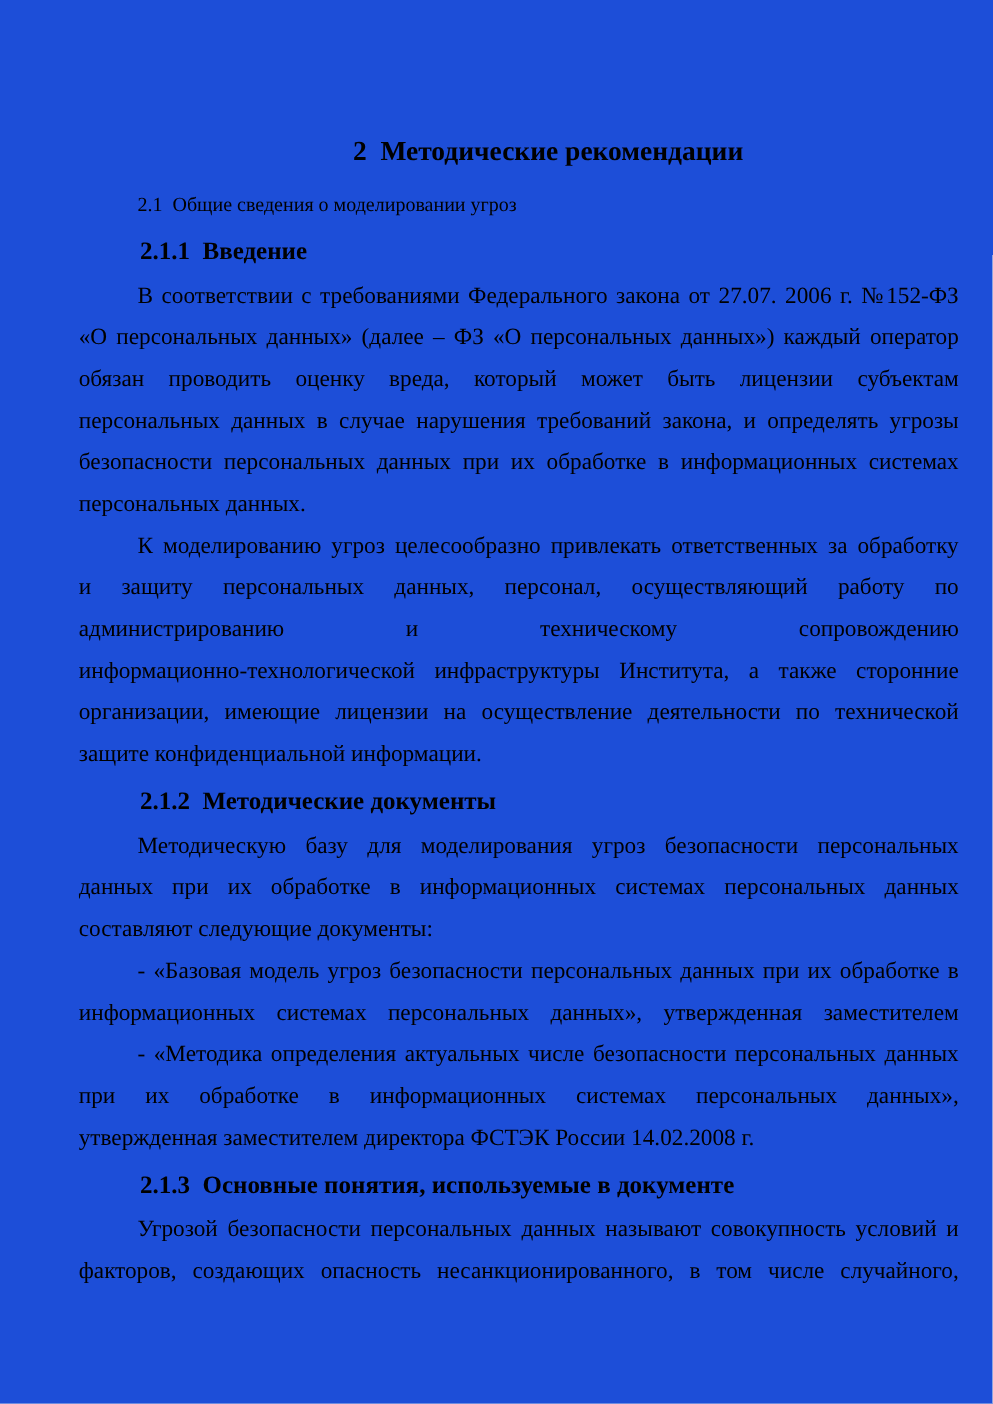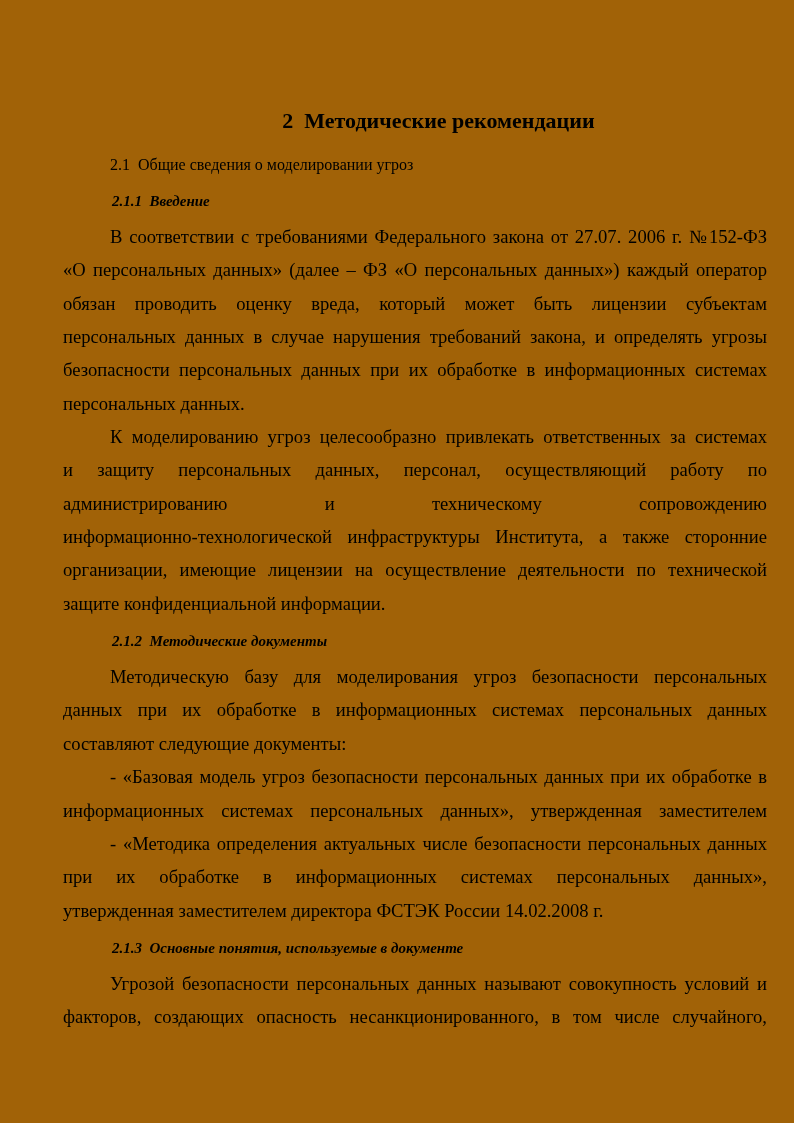--- a/index.html
+++ b/index.html
@@ -13,7 +13,7 @@
     width: 794px;
     height: 1123px;
     margin: 0 auto;
-    background: #a16207;
+    background: #1d4ed8;
     color: #000000;
     overflow: hidden;
     font-family: "Liberation Serif", "DejaVu Serif", serif;

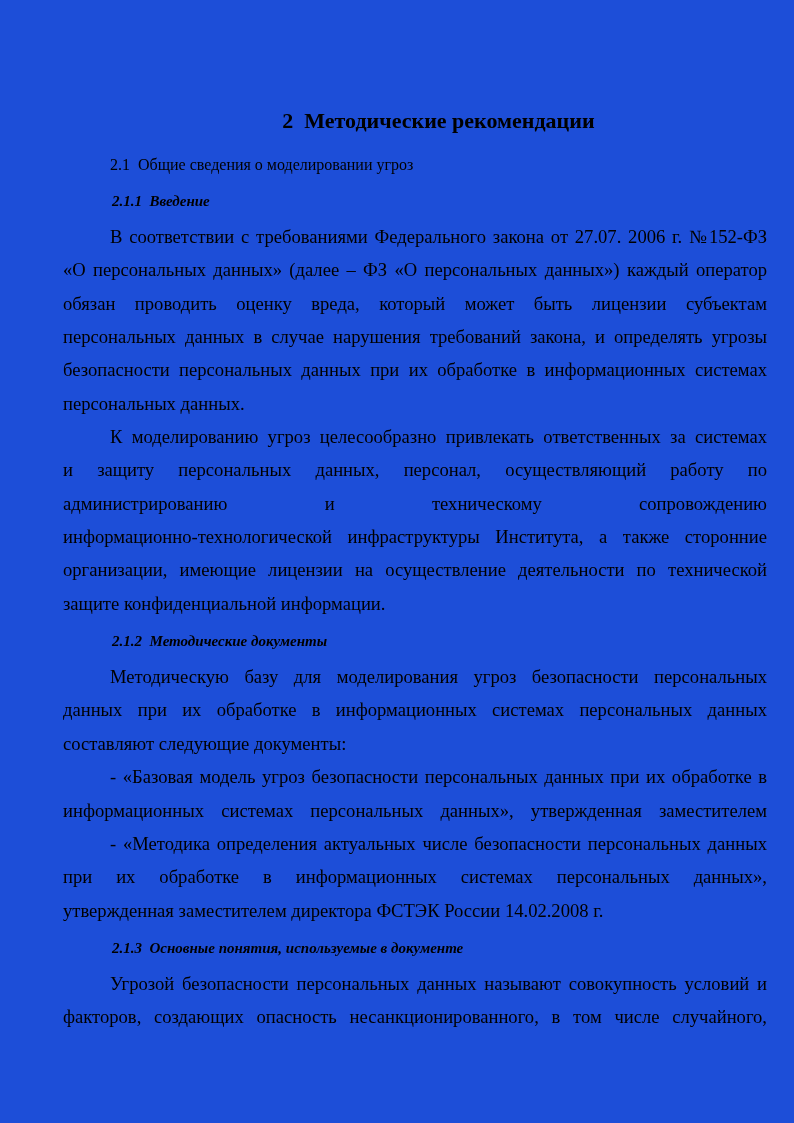--- a/index.html
+++ b/index.html
@@ -42,9 +42,8 @@
     margin: 14px 0 0 0;
   }
   .h3 {
-    font-size: 15px;
+    font-size: 20px;
     font-weight: bold;
-    font-style: italic;
     line-height: 30px;
     padding-left: 49px;
     white-space: pre-wrap;

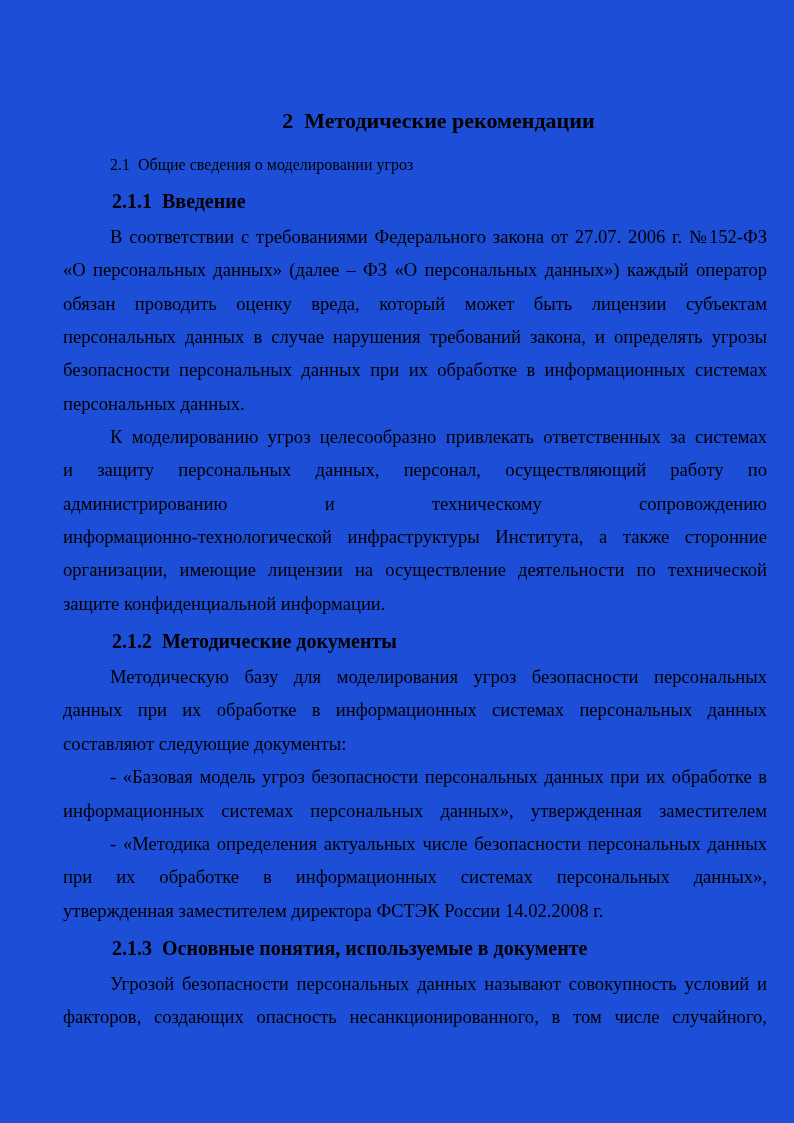--- a/index.html
+++ b/index.html
@@ -92,7 +92,7 @@
     </div>
 
     <div class="para">
-      <div class="ln j first">К моделированию угроз целесообразно привлекать ответственных за системах</div>
+      <div class="ln j first">К моделированию угроз целесообразно привлекать ответственных за обработку</div>
       <div class="ln j">и защиту персональных данных, персонал, осуществляющий работу по</div>
       <div class="ln j">администрированию и техническому сопровождению</div>
       <div class="ln j">информационно-технологической инфраструктуры Института, а также сторонние</div>

